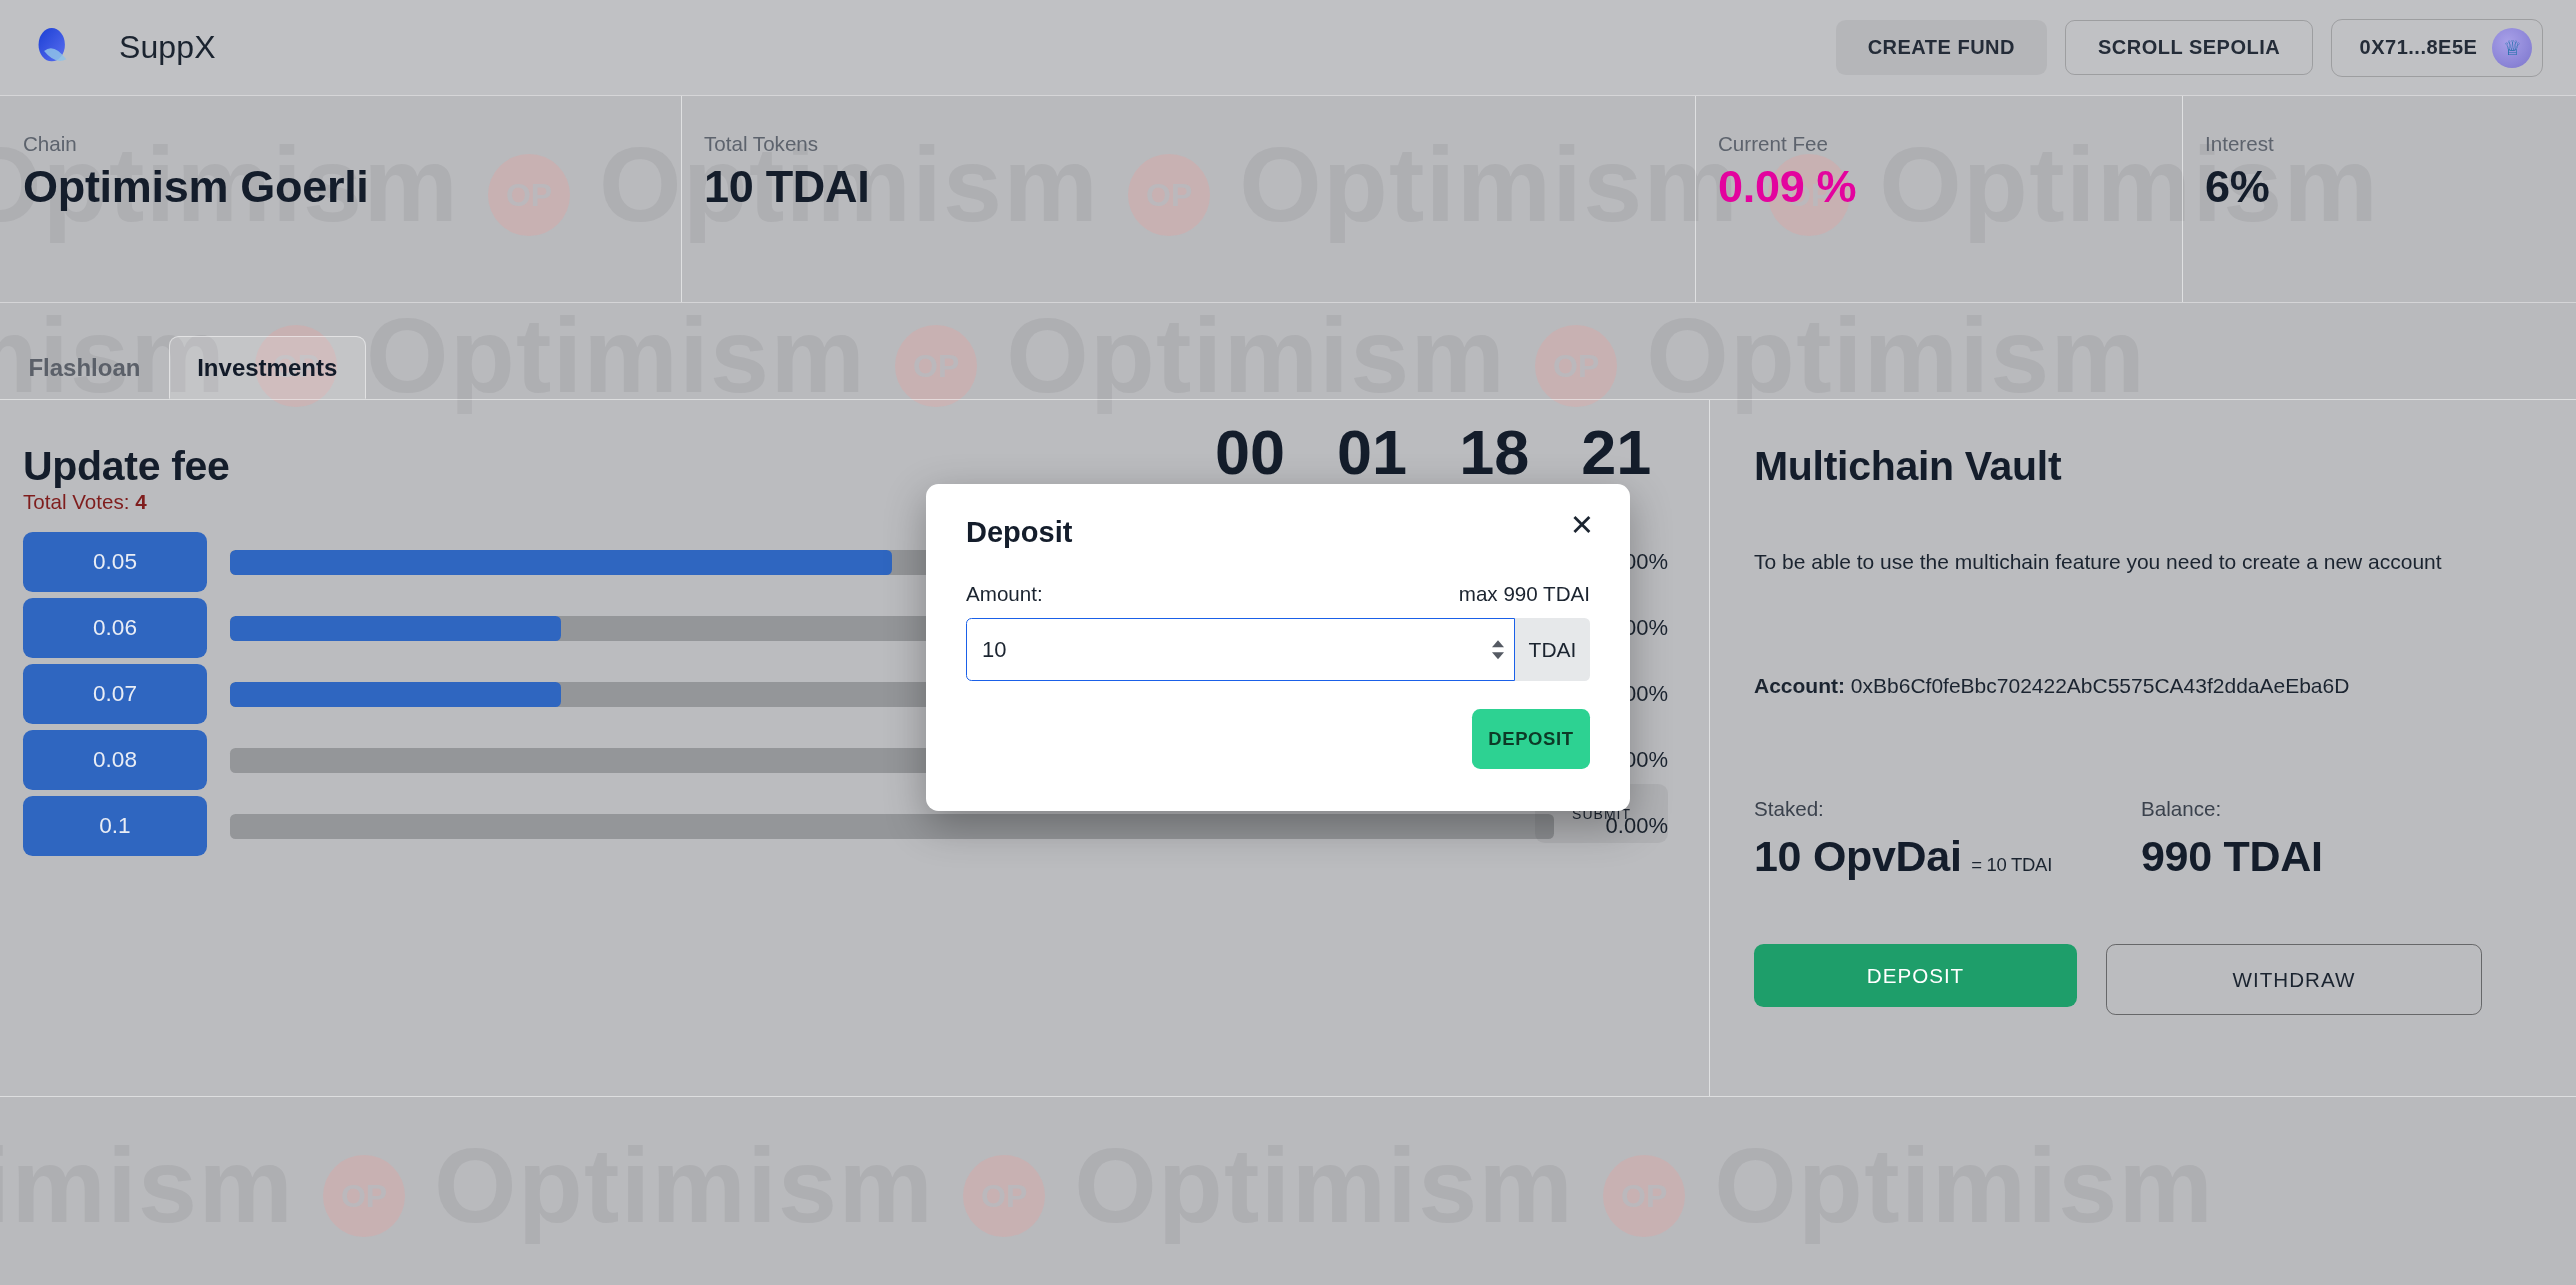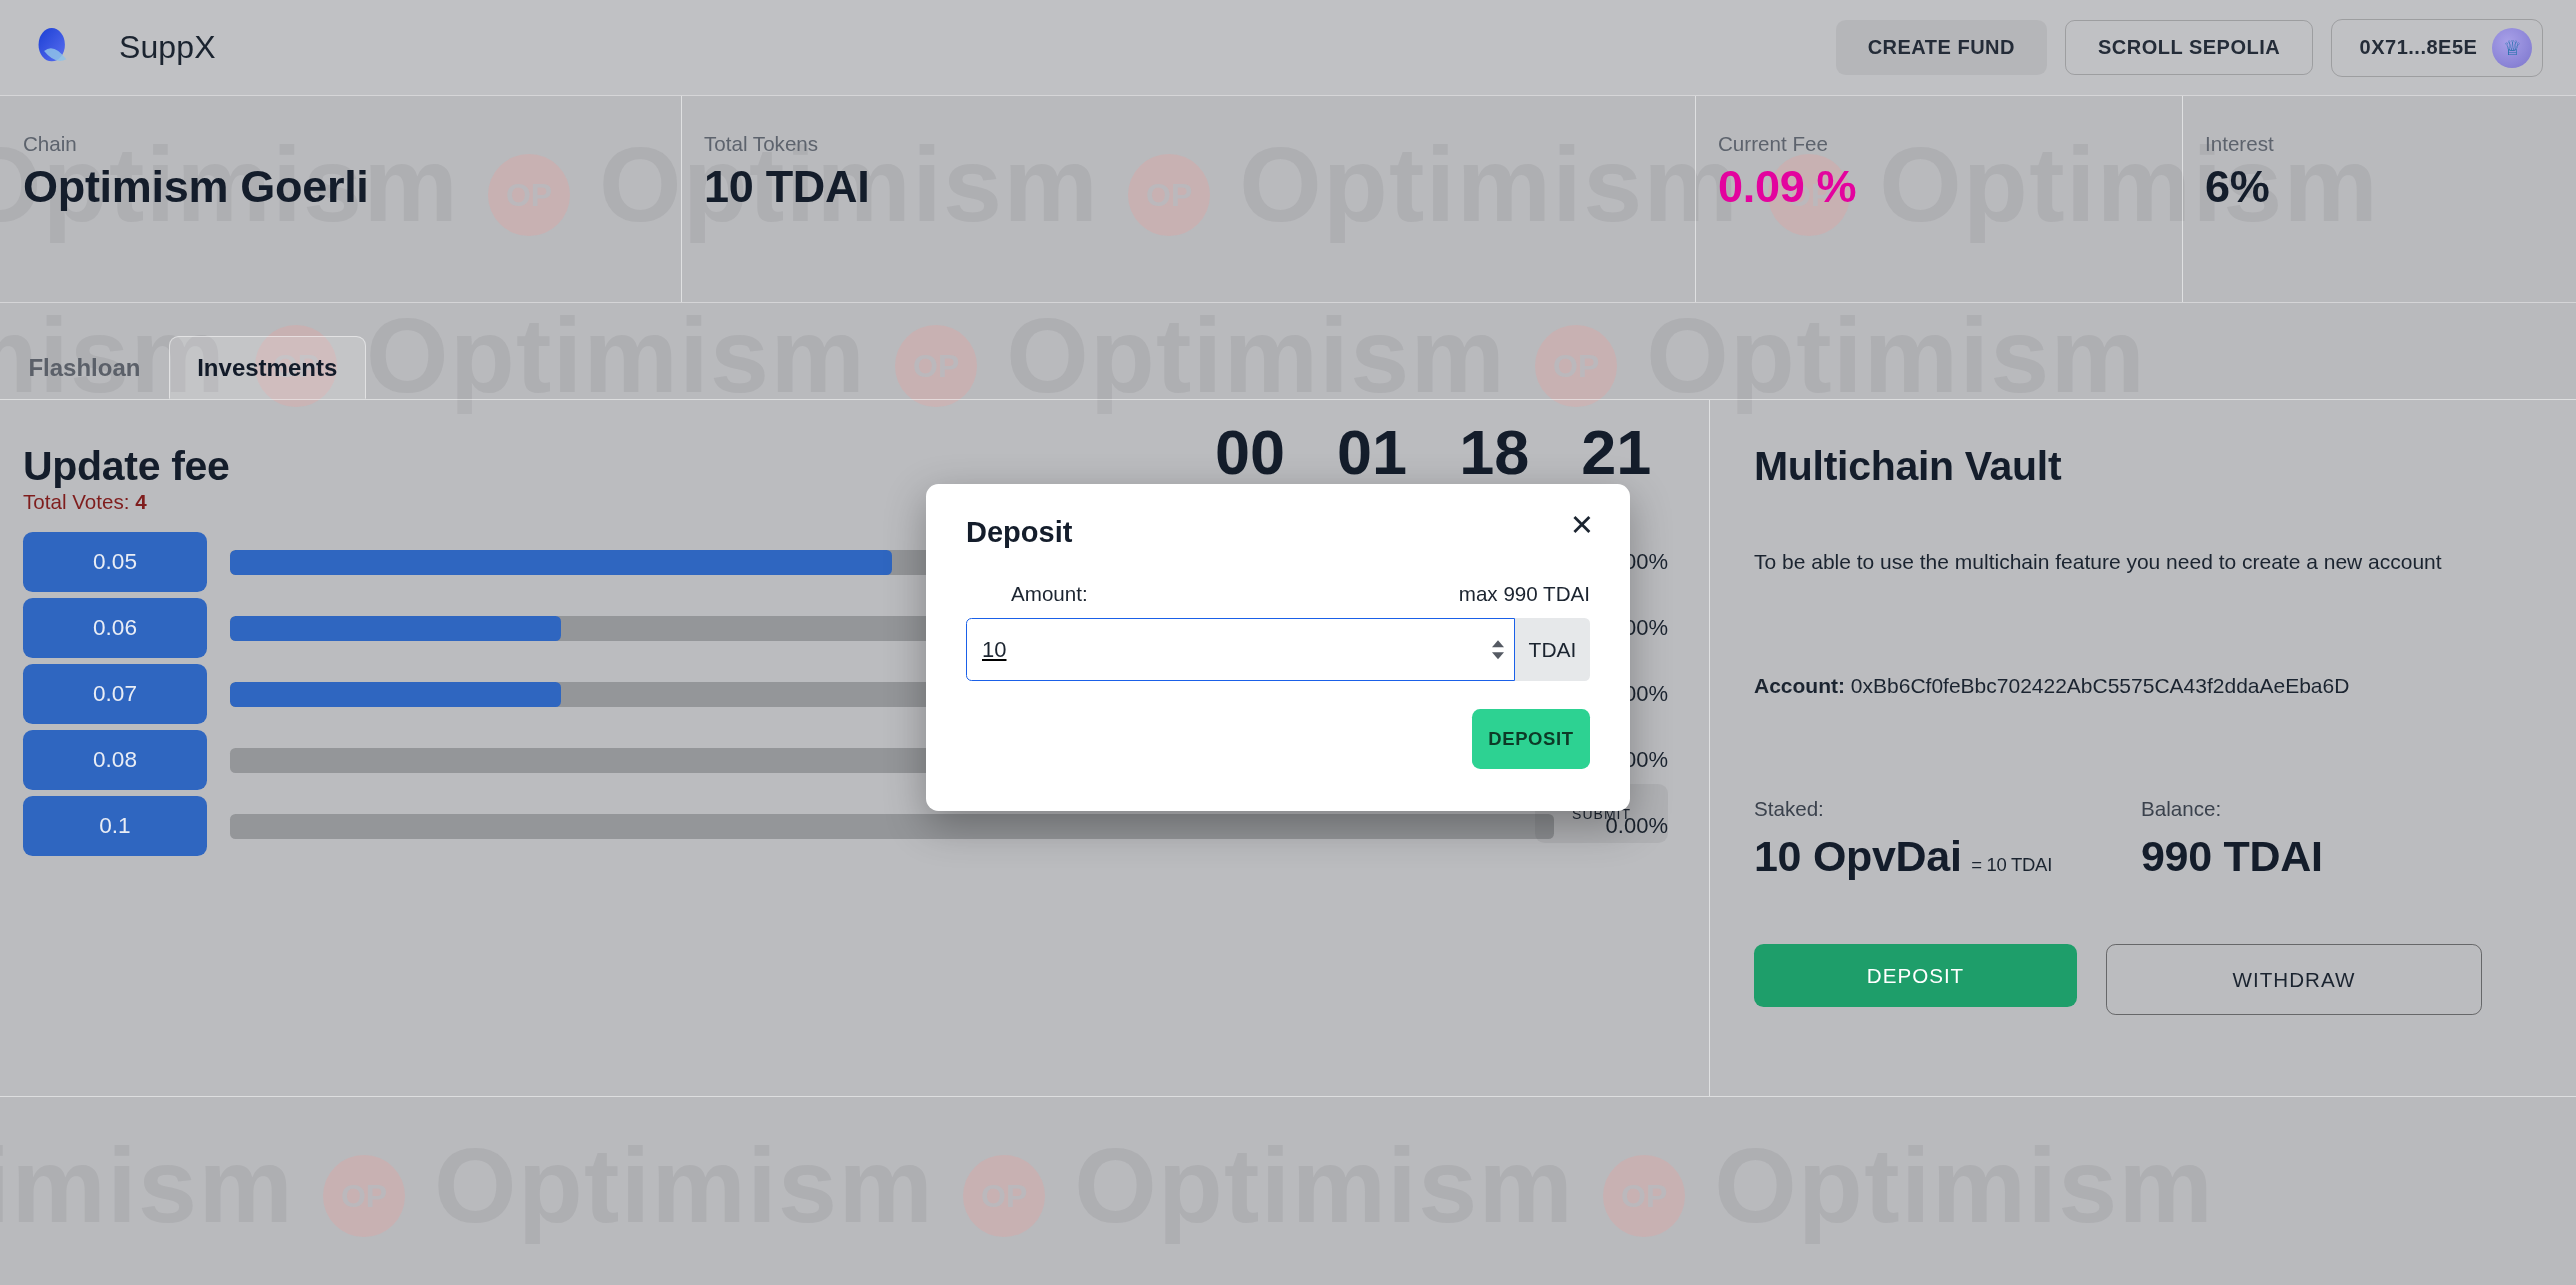--- a/index.html
+++ b/index.html
@@ -217,7 +217,7 @@
   .modal-labels {
     margin-top: 25px; display: flex; justify-content: space-between; align-items: baseline;
   }
-  .modal-lbl { font-size: 20.6px; color: #1b2430; margin-left: 45px; }
+  .modal-lbl { font-size: 20.6px; color: #1b2430; }
   .modal-max { font-size: 20.6px; color: #1b2430; margin-top: 8px; }
   .input-row { margin-top: 12.4px; display: flex; align-items: stretch; }
   .amt-input {

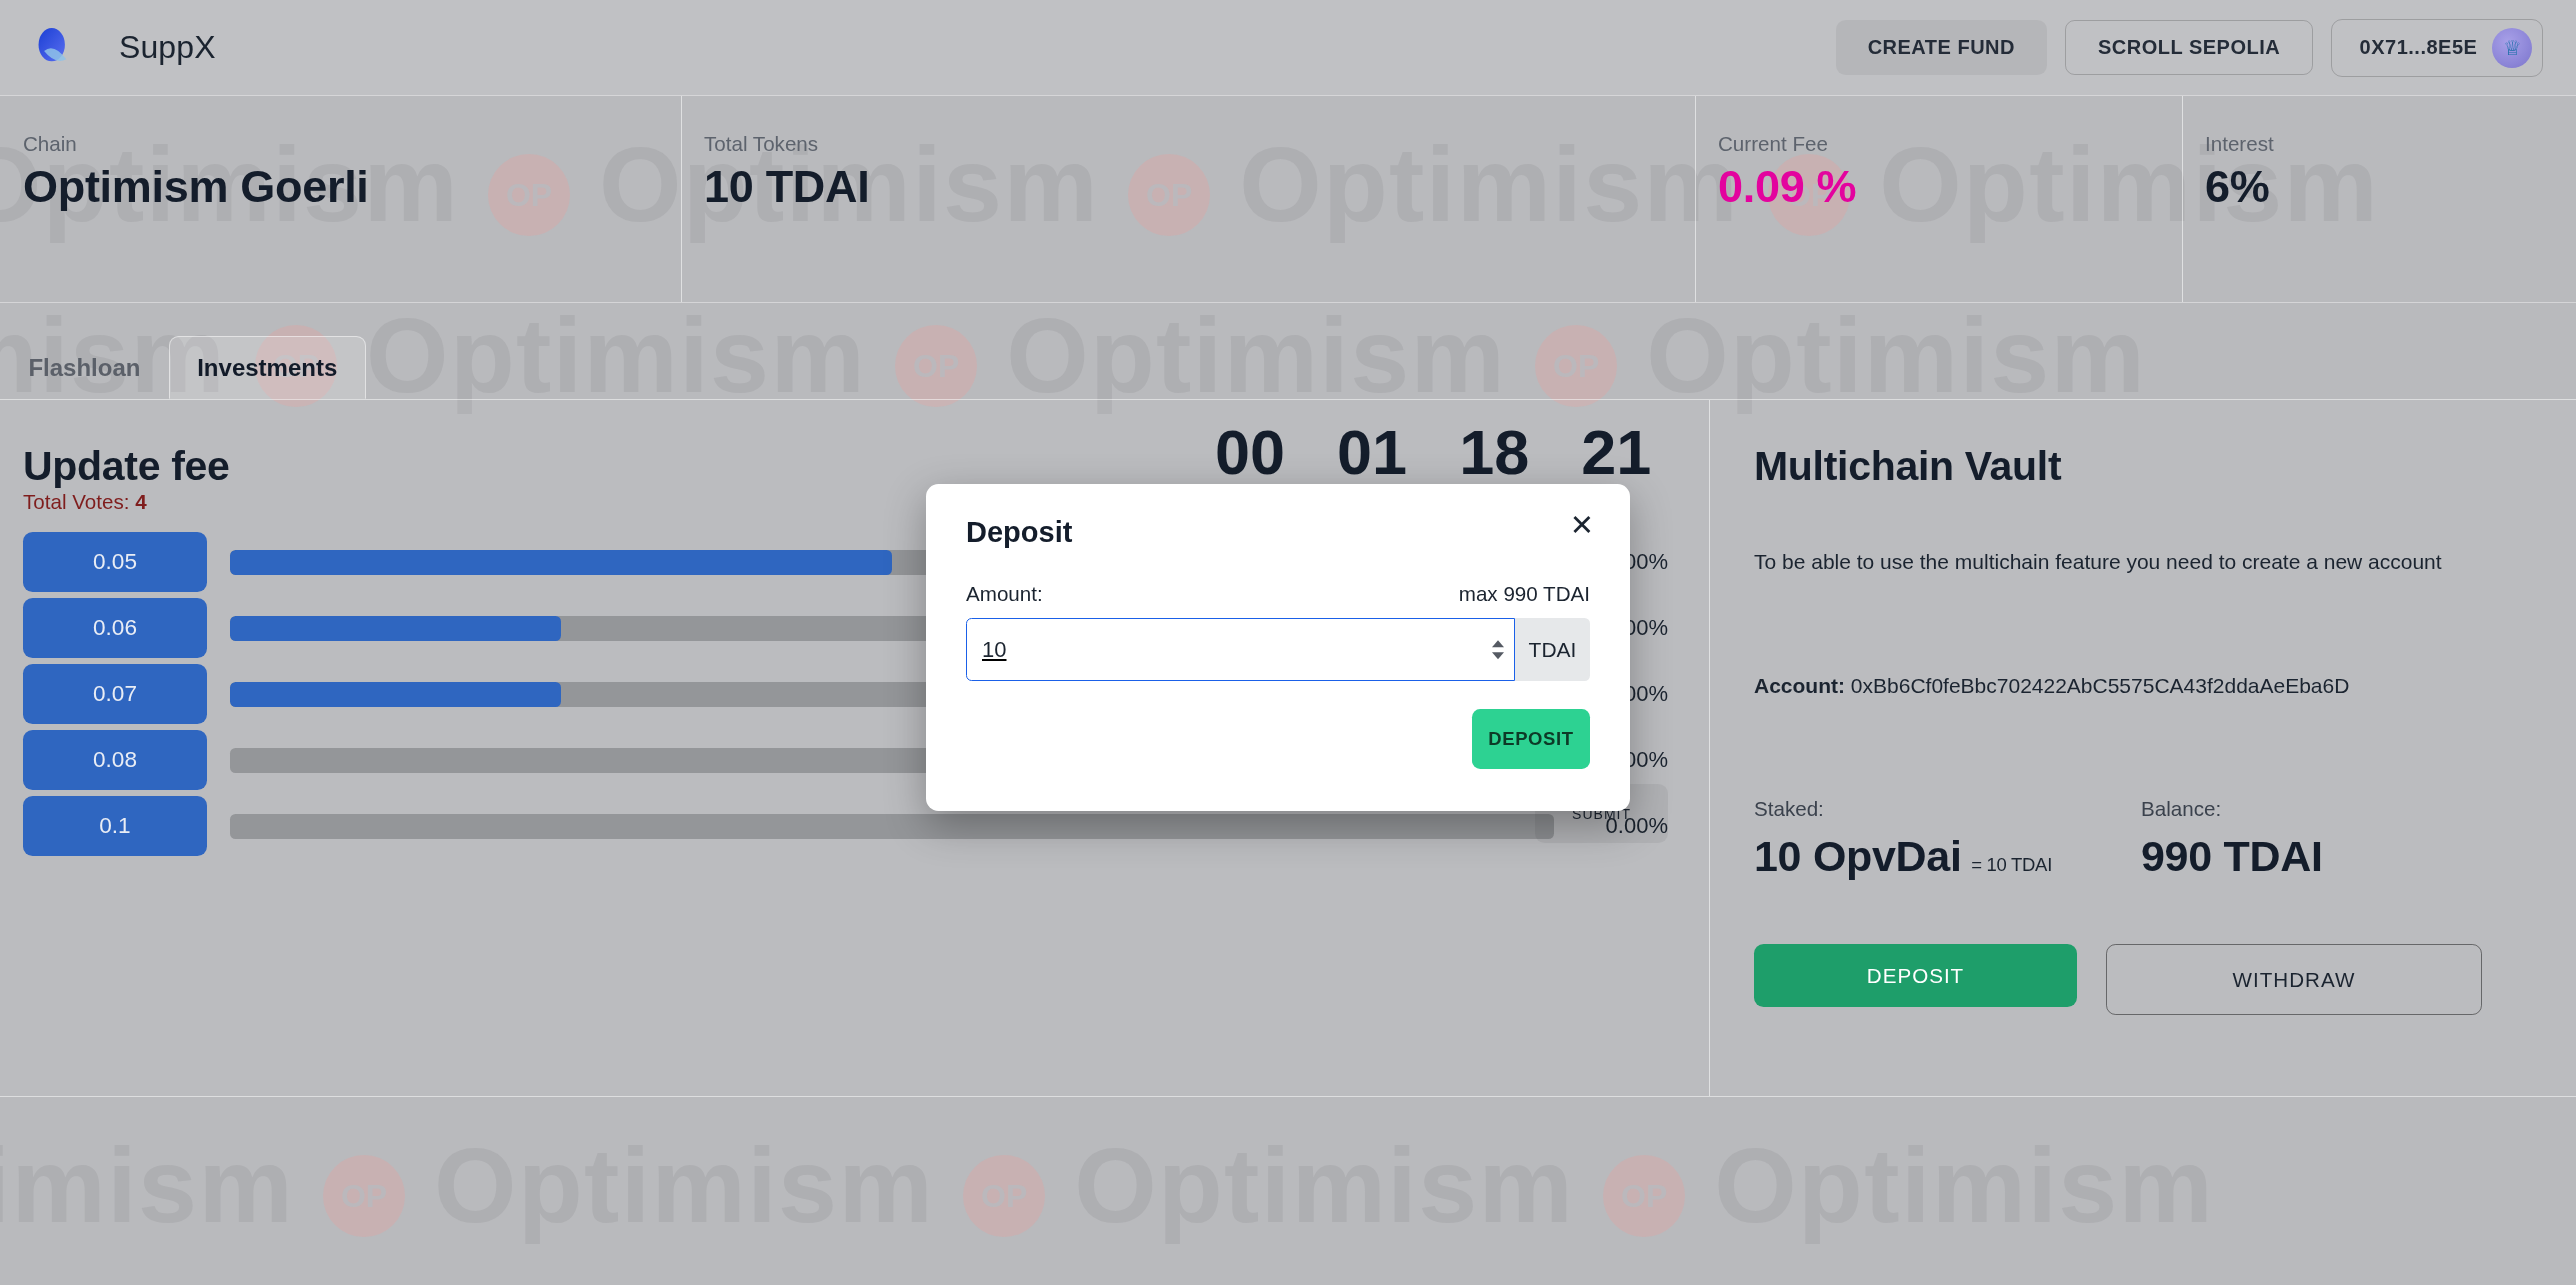--- a/index.html
+++ b/index.html
@@ -226,7 +226,7 @@
     padding: 0 41px 0 15px; outline: none;
     font-family: "Liberation Sans", sans-serif;
   }
-  .input-wrap { position: relative; flex: 1; display: flex; text-decoration: underline; }
+  .input-wrap { position: relative; flex: 1; display: flex; }
   .spinner {
     position: absolute; right: 11px; top: 50%; transform: translateY(-50%);
     display: flex; flex-direction: column; gap: 5.5px; cursor: pointer;

